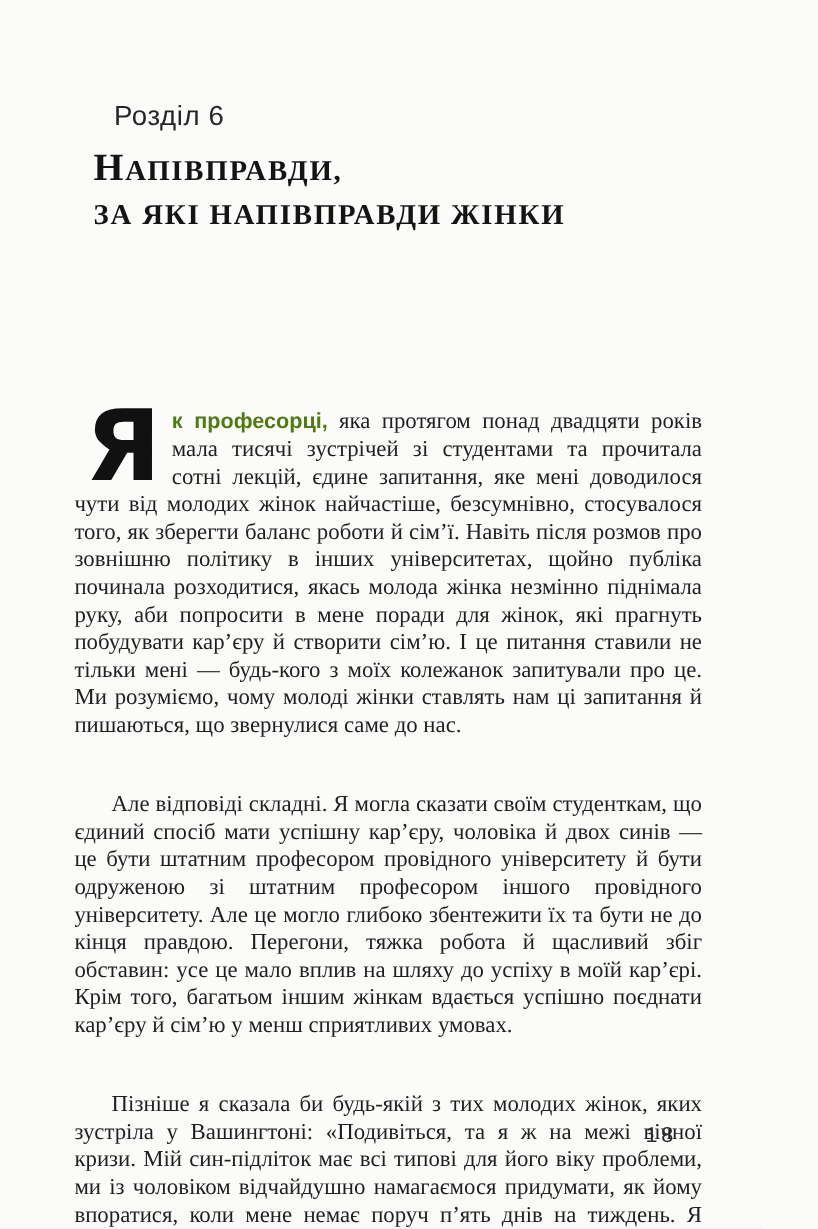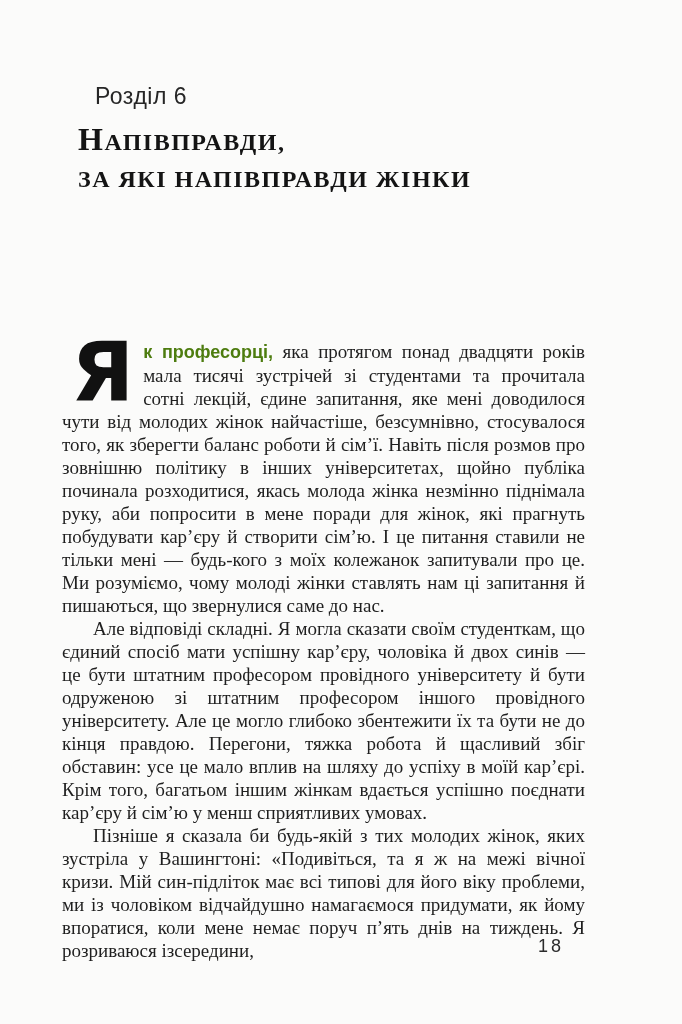--- a/index.html
+++ b/index.html
@@ -68,6 +68,7 @@
   }
   .para.indent {
     text-indent: 31px;
+    margin-top: 43px;
   }
   .dropcap {
     float: left;

